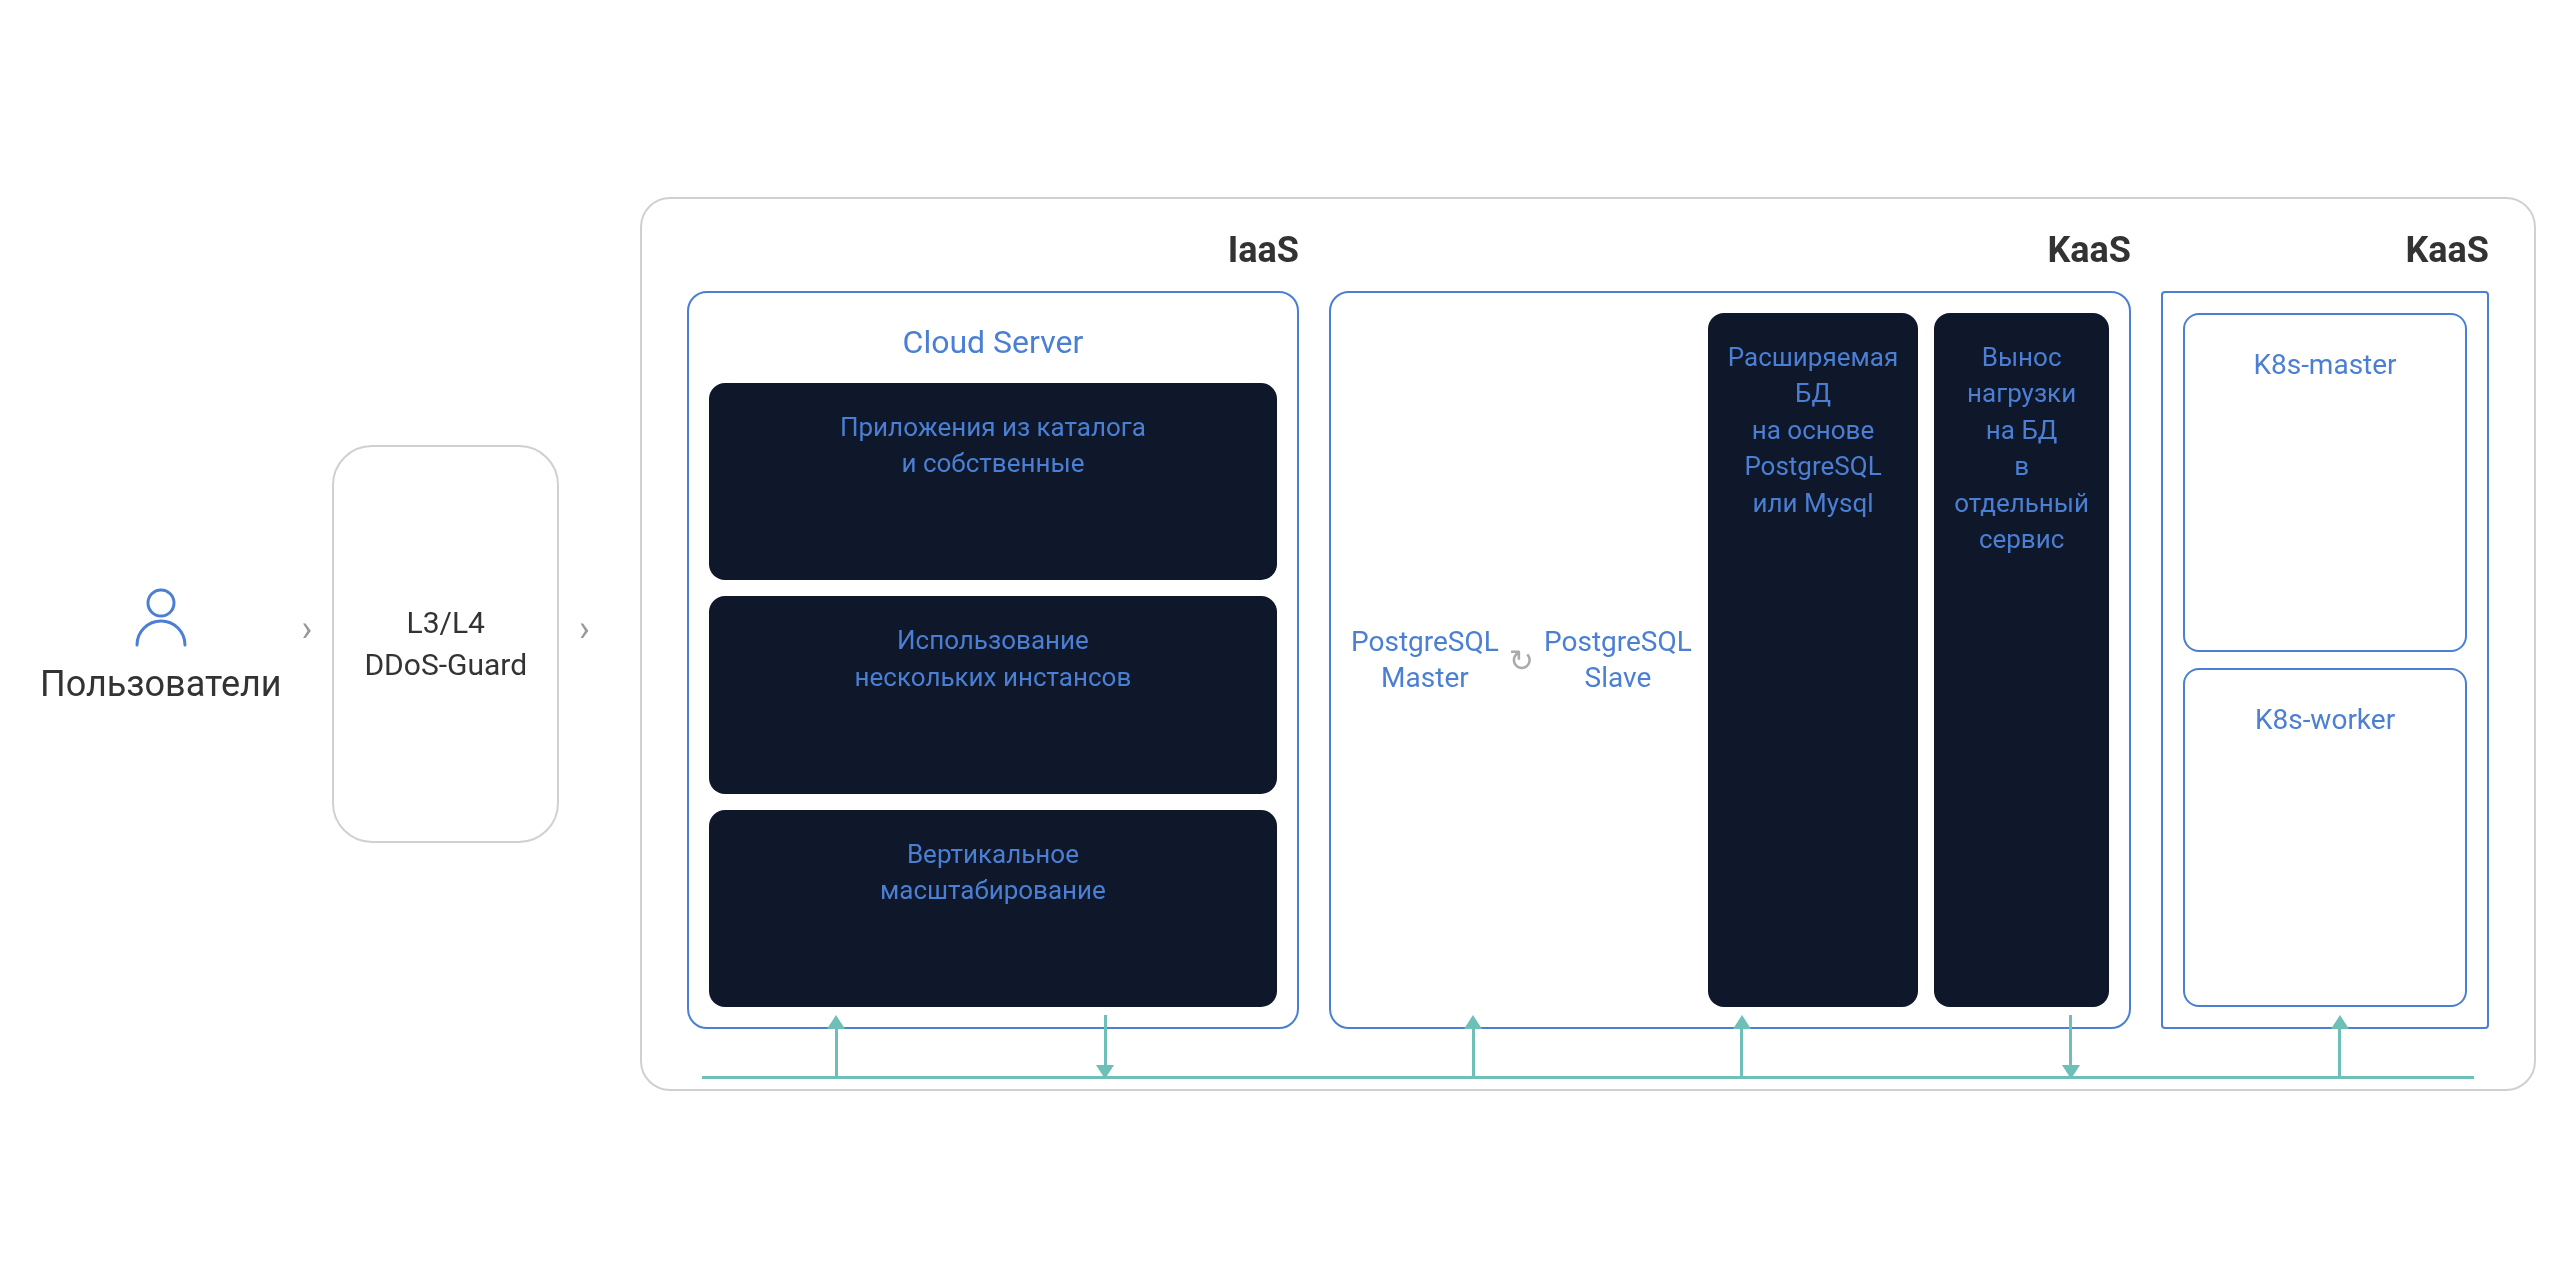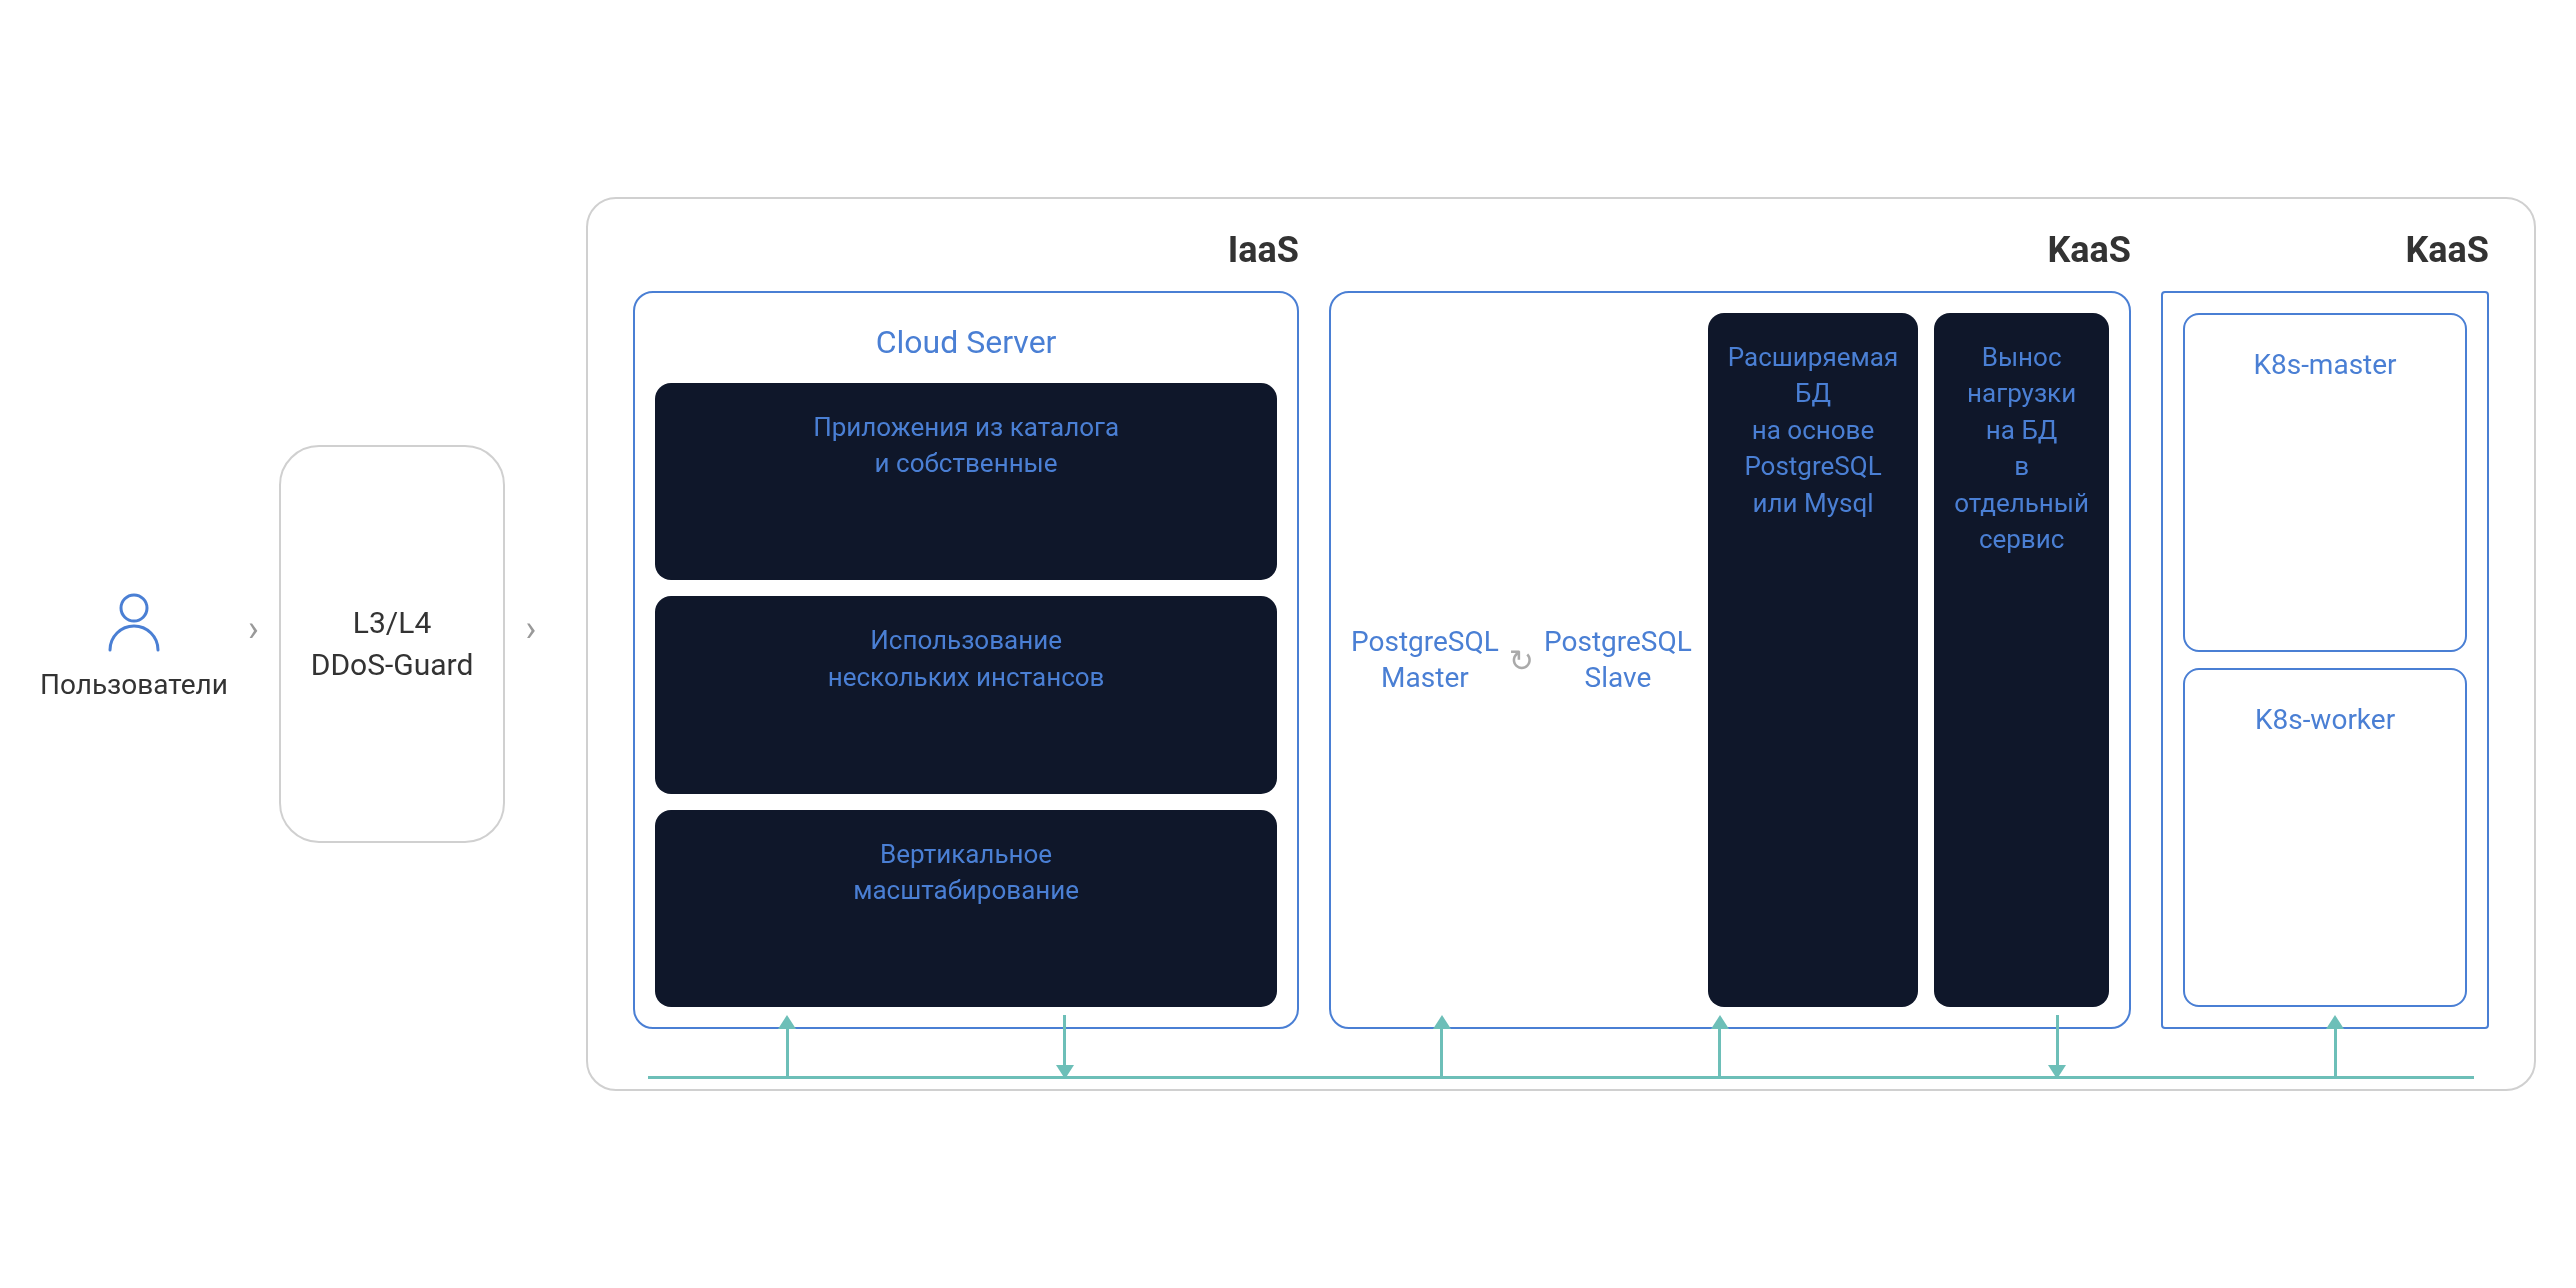--- a/index.html
+++ b/index.html
@@ -34,7 +34,7 @@
       color: #4a7fd4;
     }
     .users-label {
-      font-size: 28px;
+      font-size: 36px;
       color: #333;
       text-align: left;
     }

